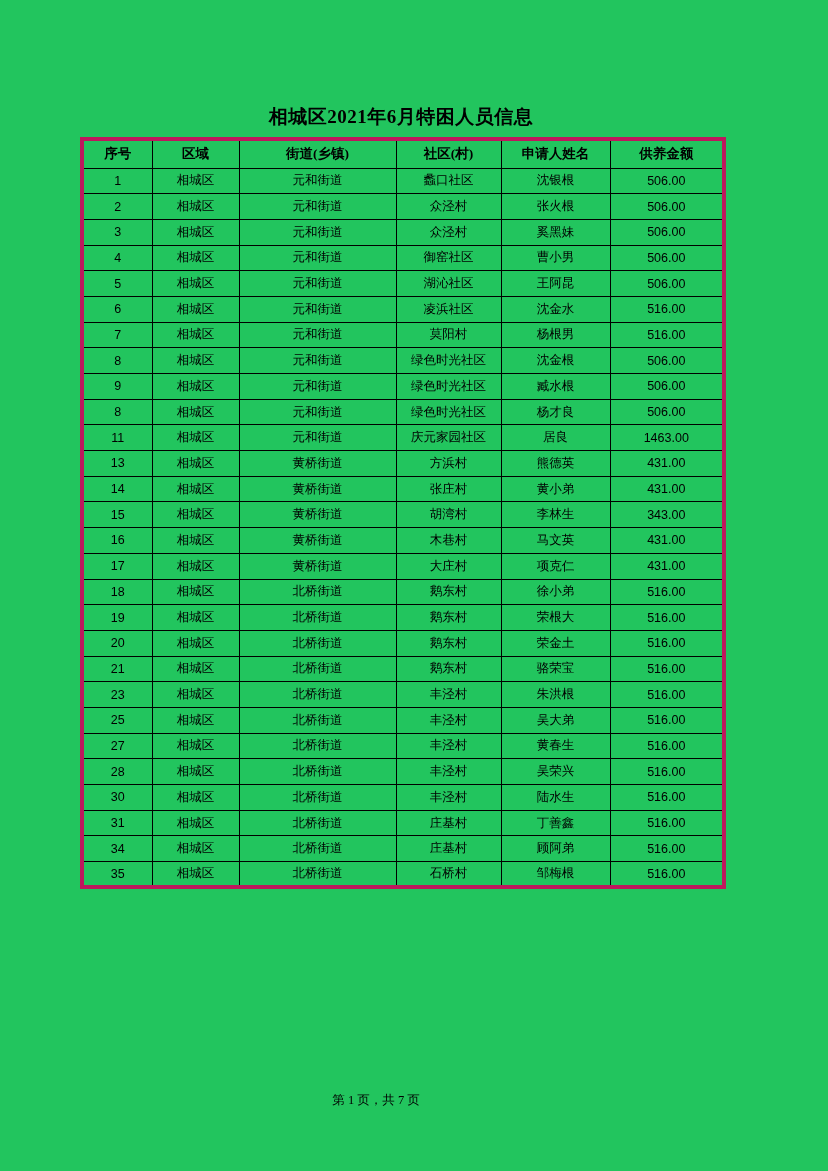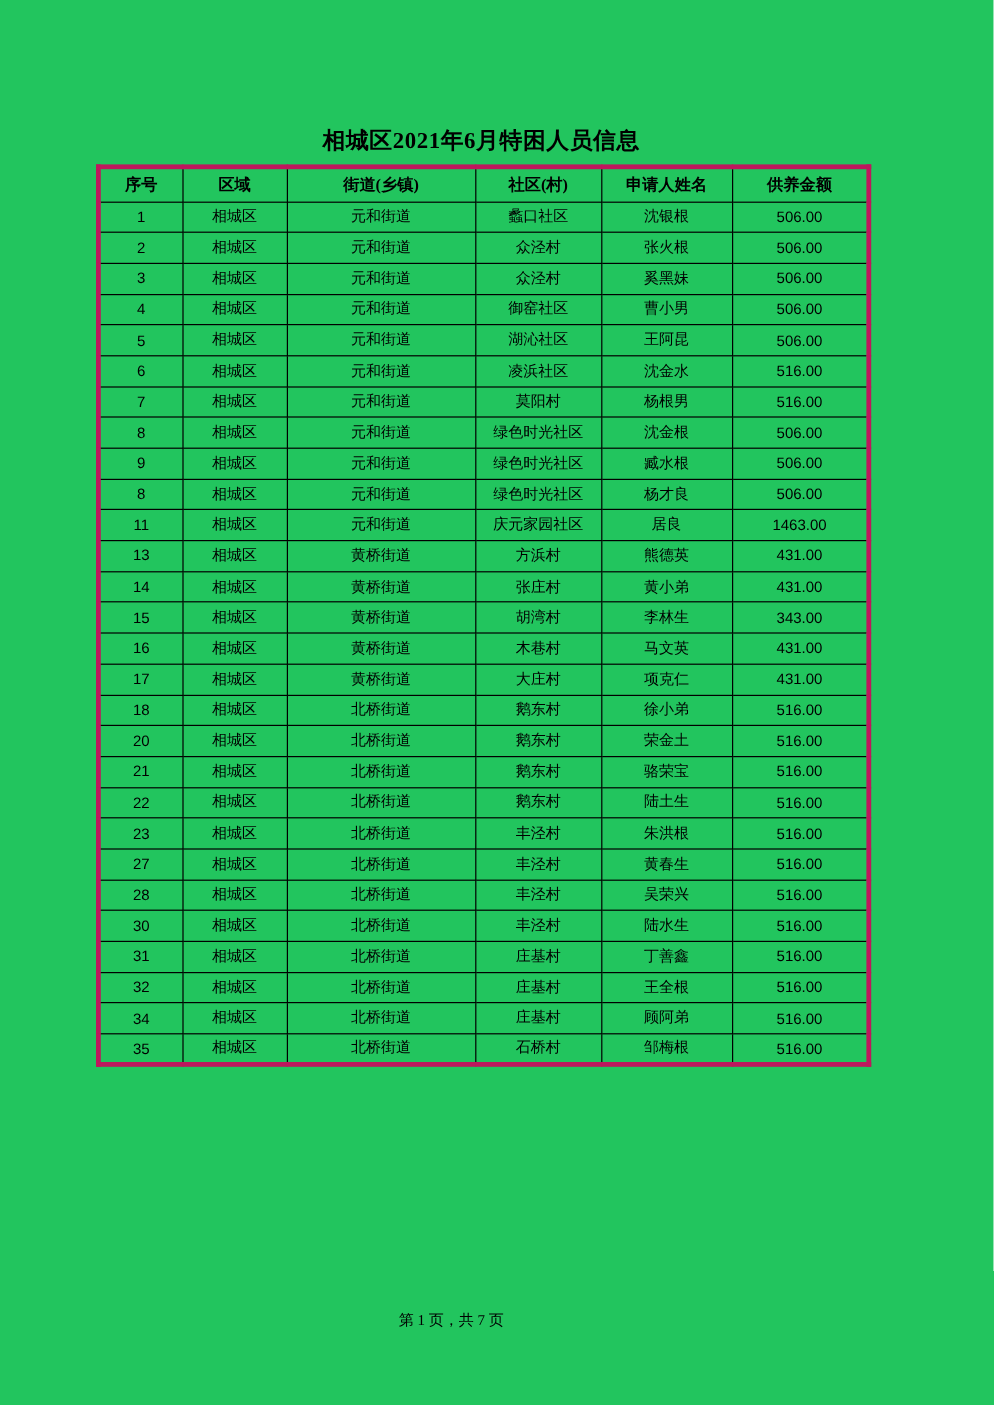--- a/index.html
+++ b/index.html
@@ -233,6 +233,14 @@
       <td class="num">516.00</td>
     </tr>
         <tr>
+      <td class="num">19</td>
+      <td>相城区</td>
+      <td>北桥街道</td>
+      <td>鹅东村</td>
+      <td>荣根大</td>
+      <td class="num">516.00</td>
+    </tr>
+        <tr>
       <td class="num">20</td>
       <td>相城区</td>
       <td>北桥街道</td>

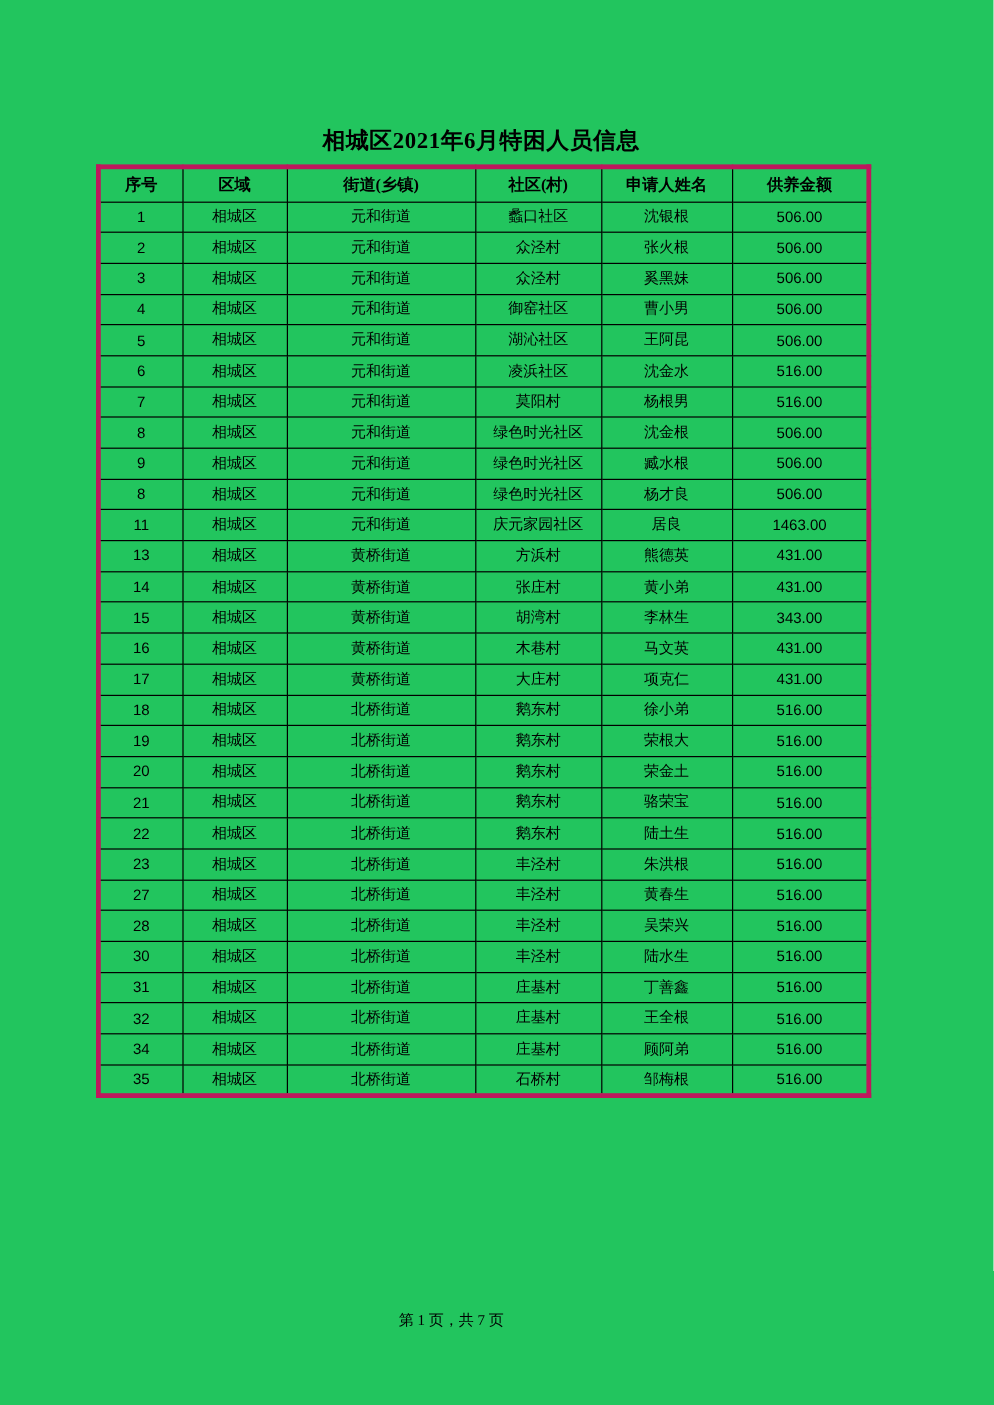--- a/index.html
+++ b/index.html
@@ -257,14 +257,6 @@
       <td class="num">516.00</td>
     </tr>
         <tr>
-      <td class="num">22</td>
-      <td>相城区</td>
-      <td>北桥街道</td>
-      <td>鹅东村</td>
-      <td>陆土生</td>
-      <td class="num">516.00</td>
-    </tr>
-        <tr>
       <td class="num">23</td>
       <td>相城区</td>
       <td>北桥街道</td>

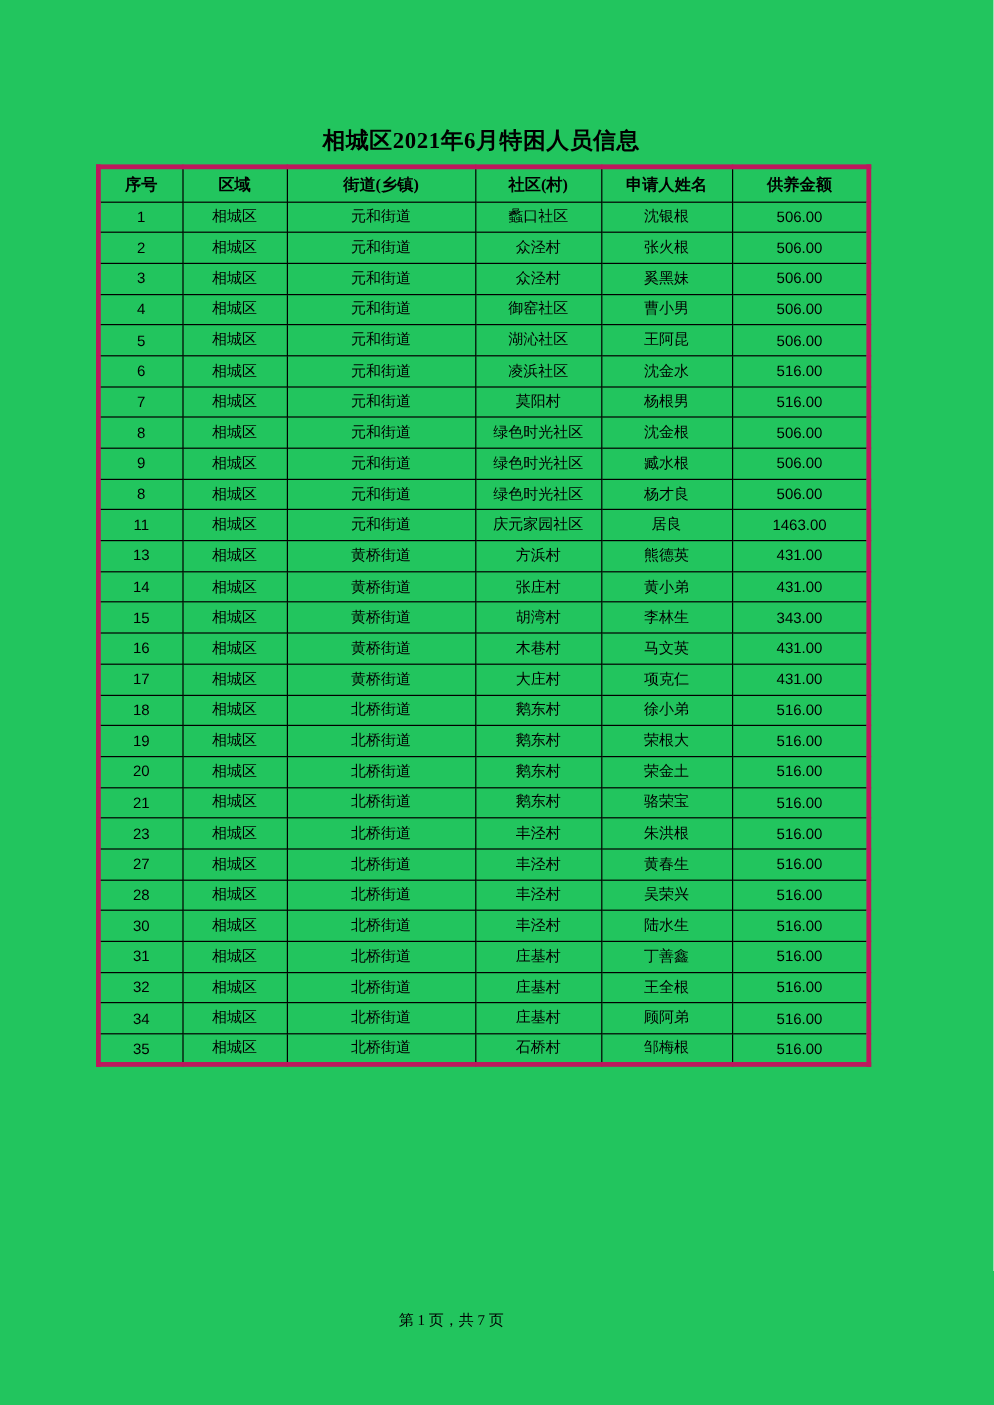--- a/index.html
+++ b/index.html
@@ -265,6 +265,14 @@
       <td class="num">516.00</td>
     </tr>
         <tr>
+      <td class="num">25</td>
+      <td>相城区</td>
+      <td>北桥街道</td>
+      <td>丰泾村</td>
+      <td>吴大弟</td>
+      <td class="num">516.00</td>
+    </tr>
+        <tr>
       <td class="num">27</td>
       <td>相城区</td>
       <td>北桥街道</td>

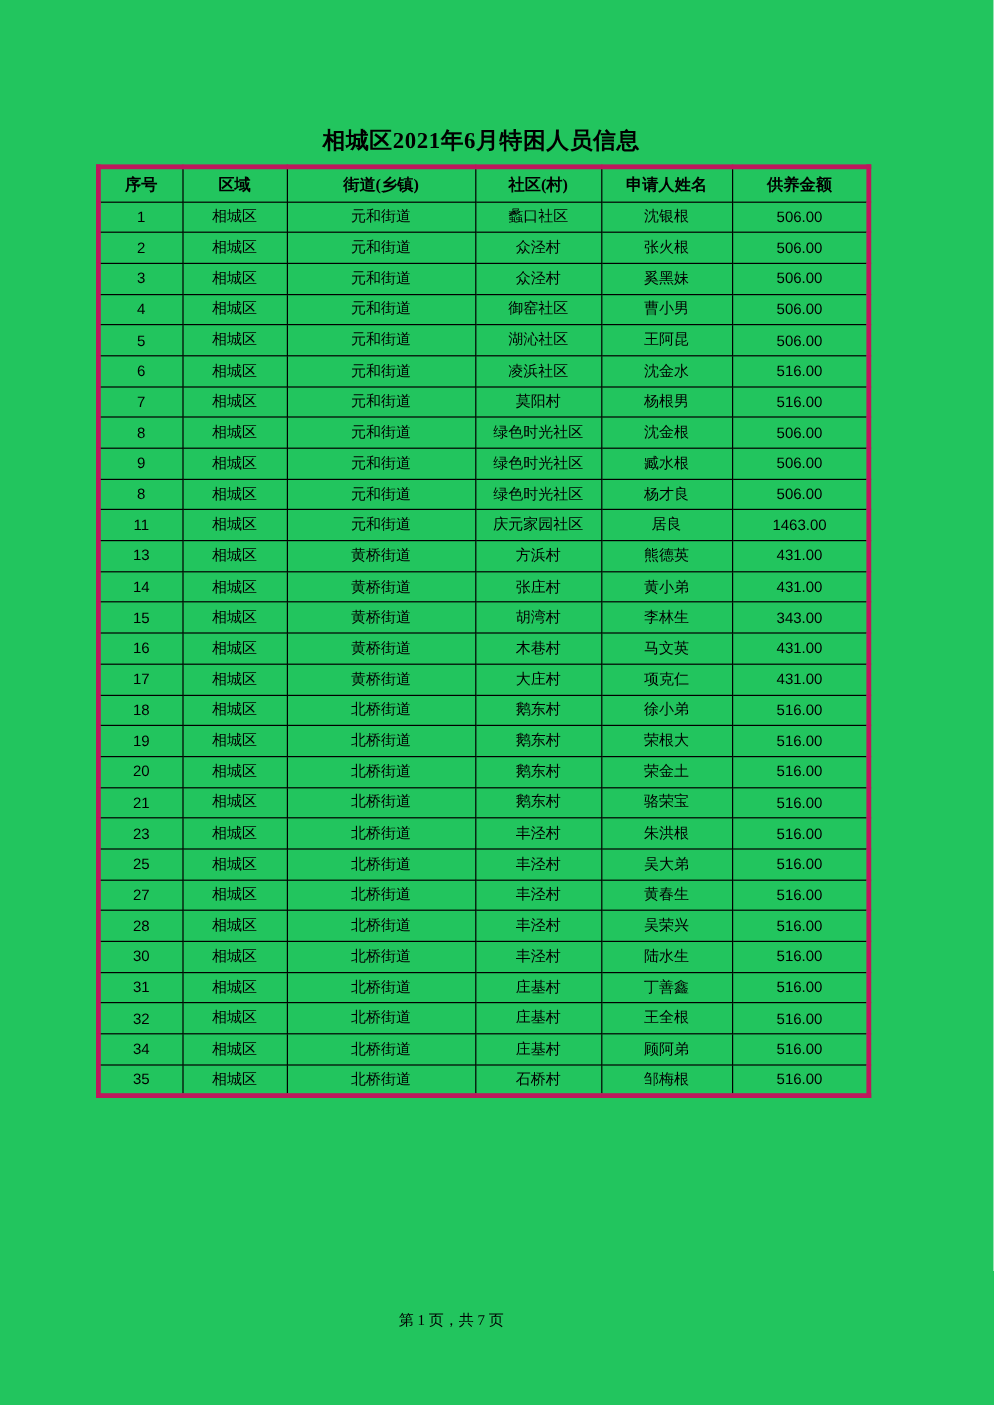--- a/index.html
+++ b/index.html
@@ -305,14 +305,6 @@
       <td class="num">516.00</td>
     </tr>
         <tr>
-      <td class="num">32</td>
-      <td>相城区</td>
-      <td>北桥街道</td>
-      <td>庄基村</td>
-      <td>王全根</td>
-      <td class="num">516.00</td>
-    </tr>
-        <tr>
       <td class="num">34</td>
       <td>相城区</td>
       <td>北桥街道</td>

